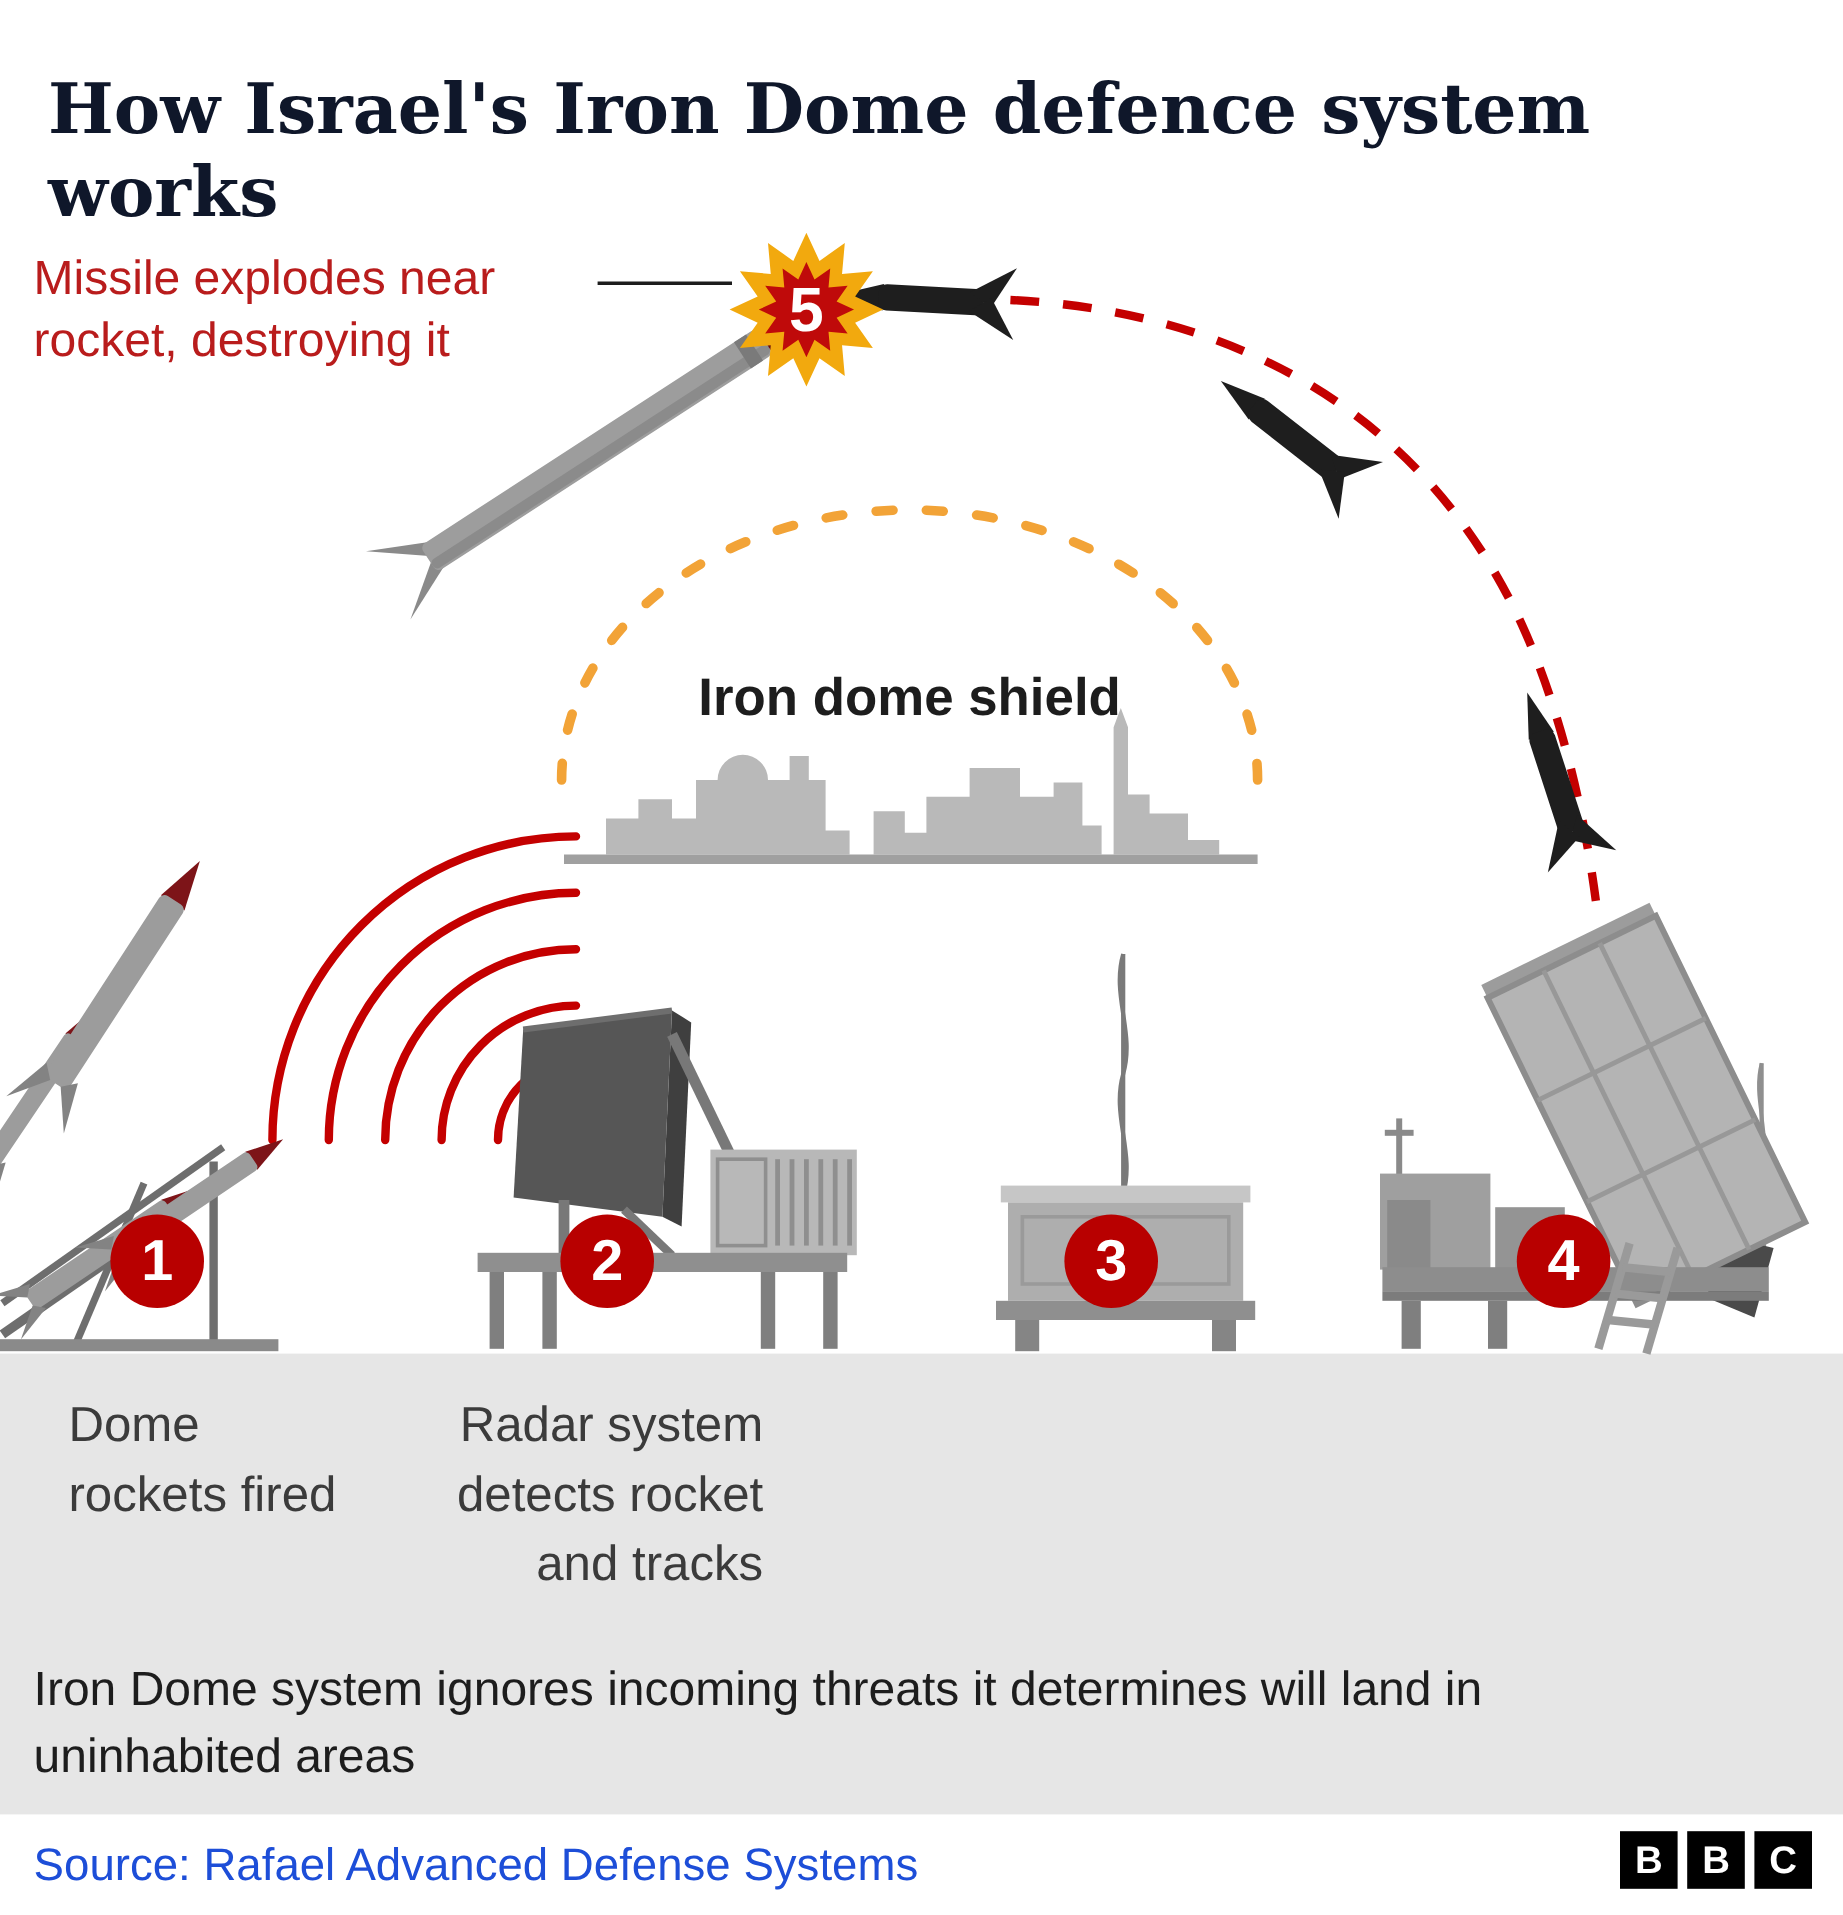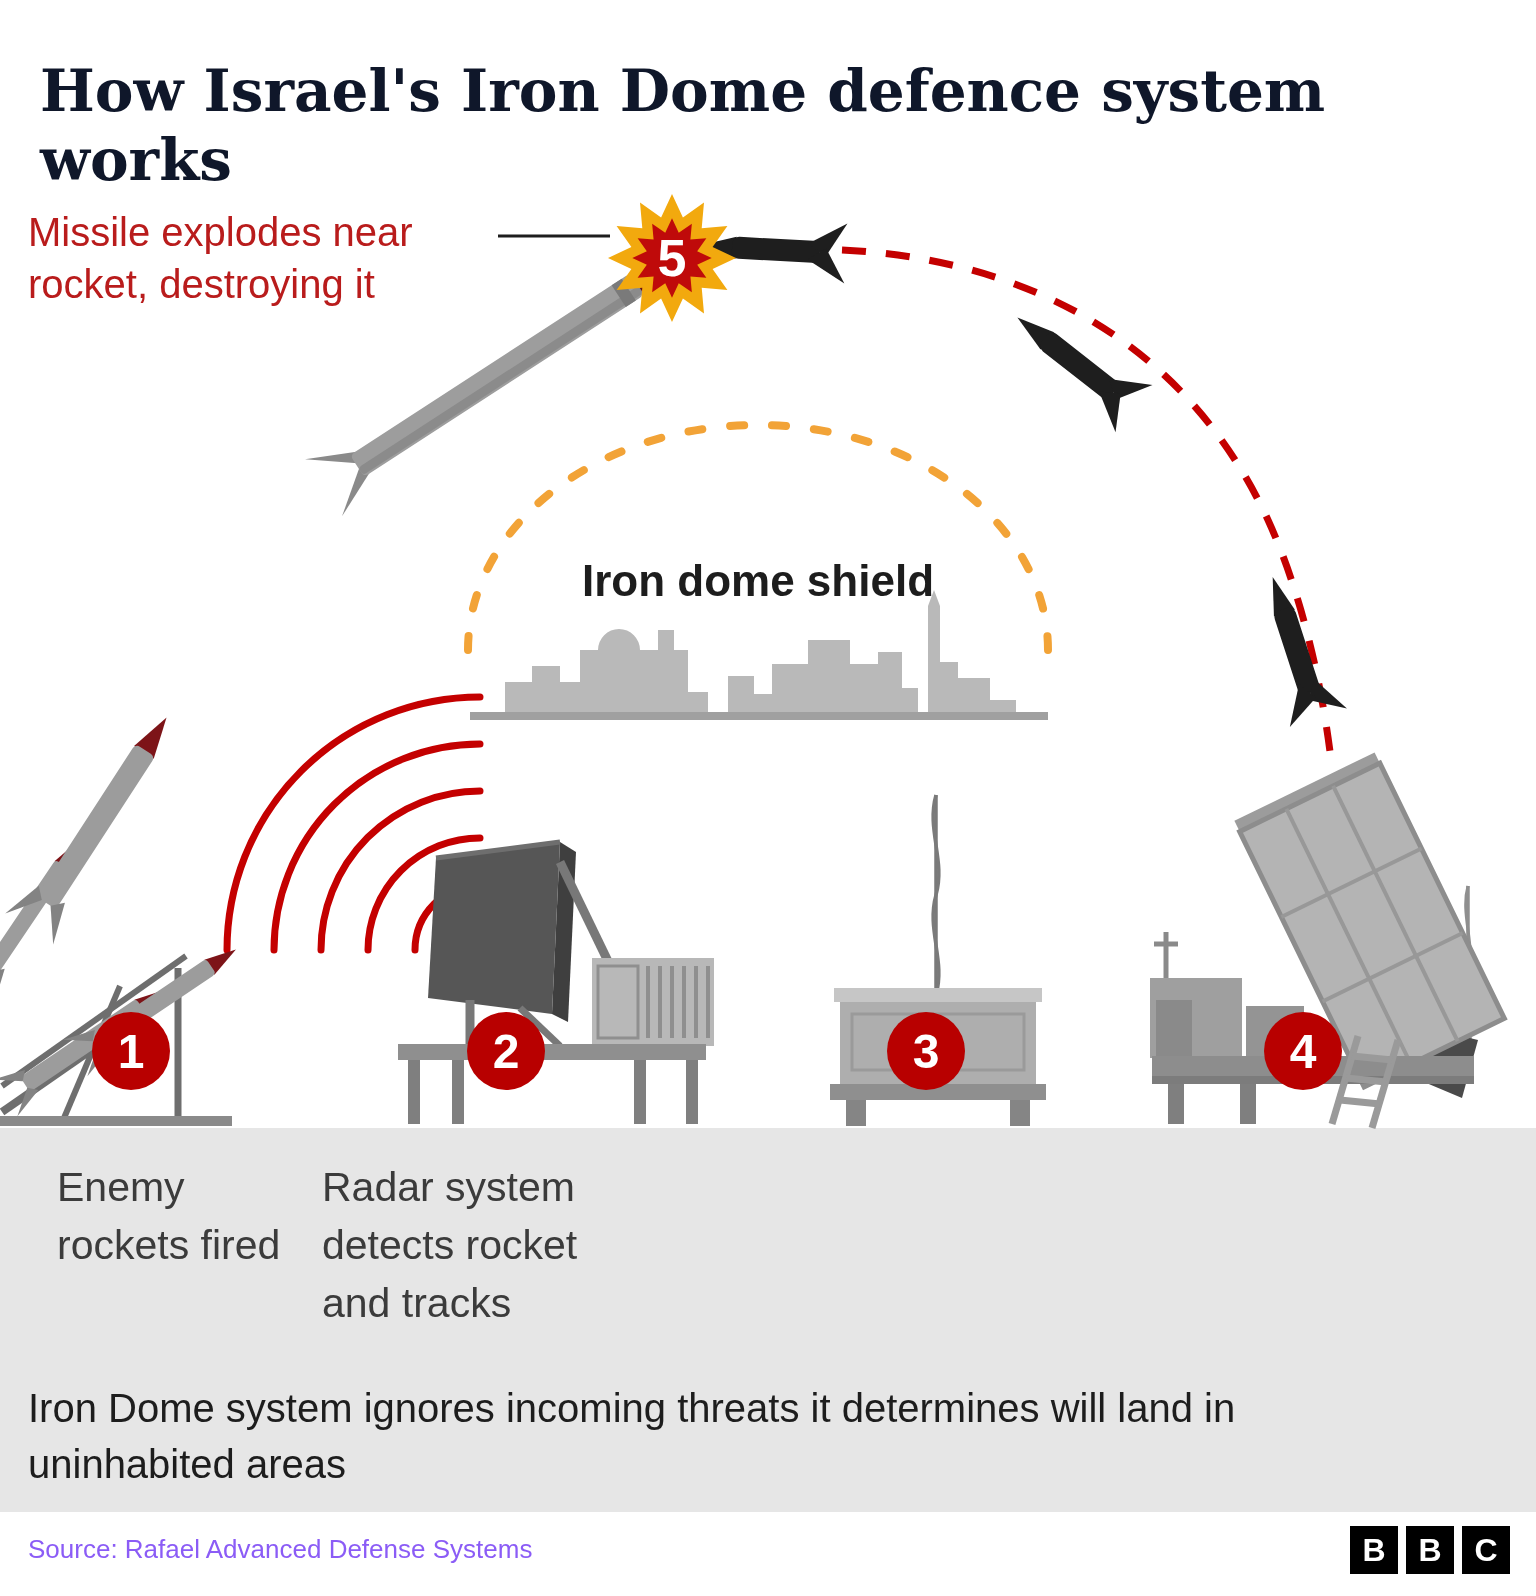--- a/index.html
+++ b/index.html
@@ -207,7 +207,7 @@
     <span>4</span>
   </div>
 
-  <div class="caption caption-1">Enemy rockets fired</div>
+  <div class="caption caption-1">Dome rockets fired</div>
   <div class="caption caption-2">Radar system detects rocket and tracks</div>
 
   <div class="note">Iron Dome system ignores incoming threats it determines will land in uninhabited areas</div>

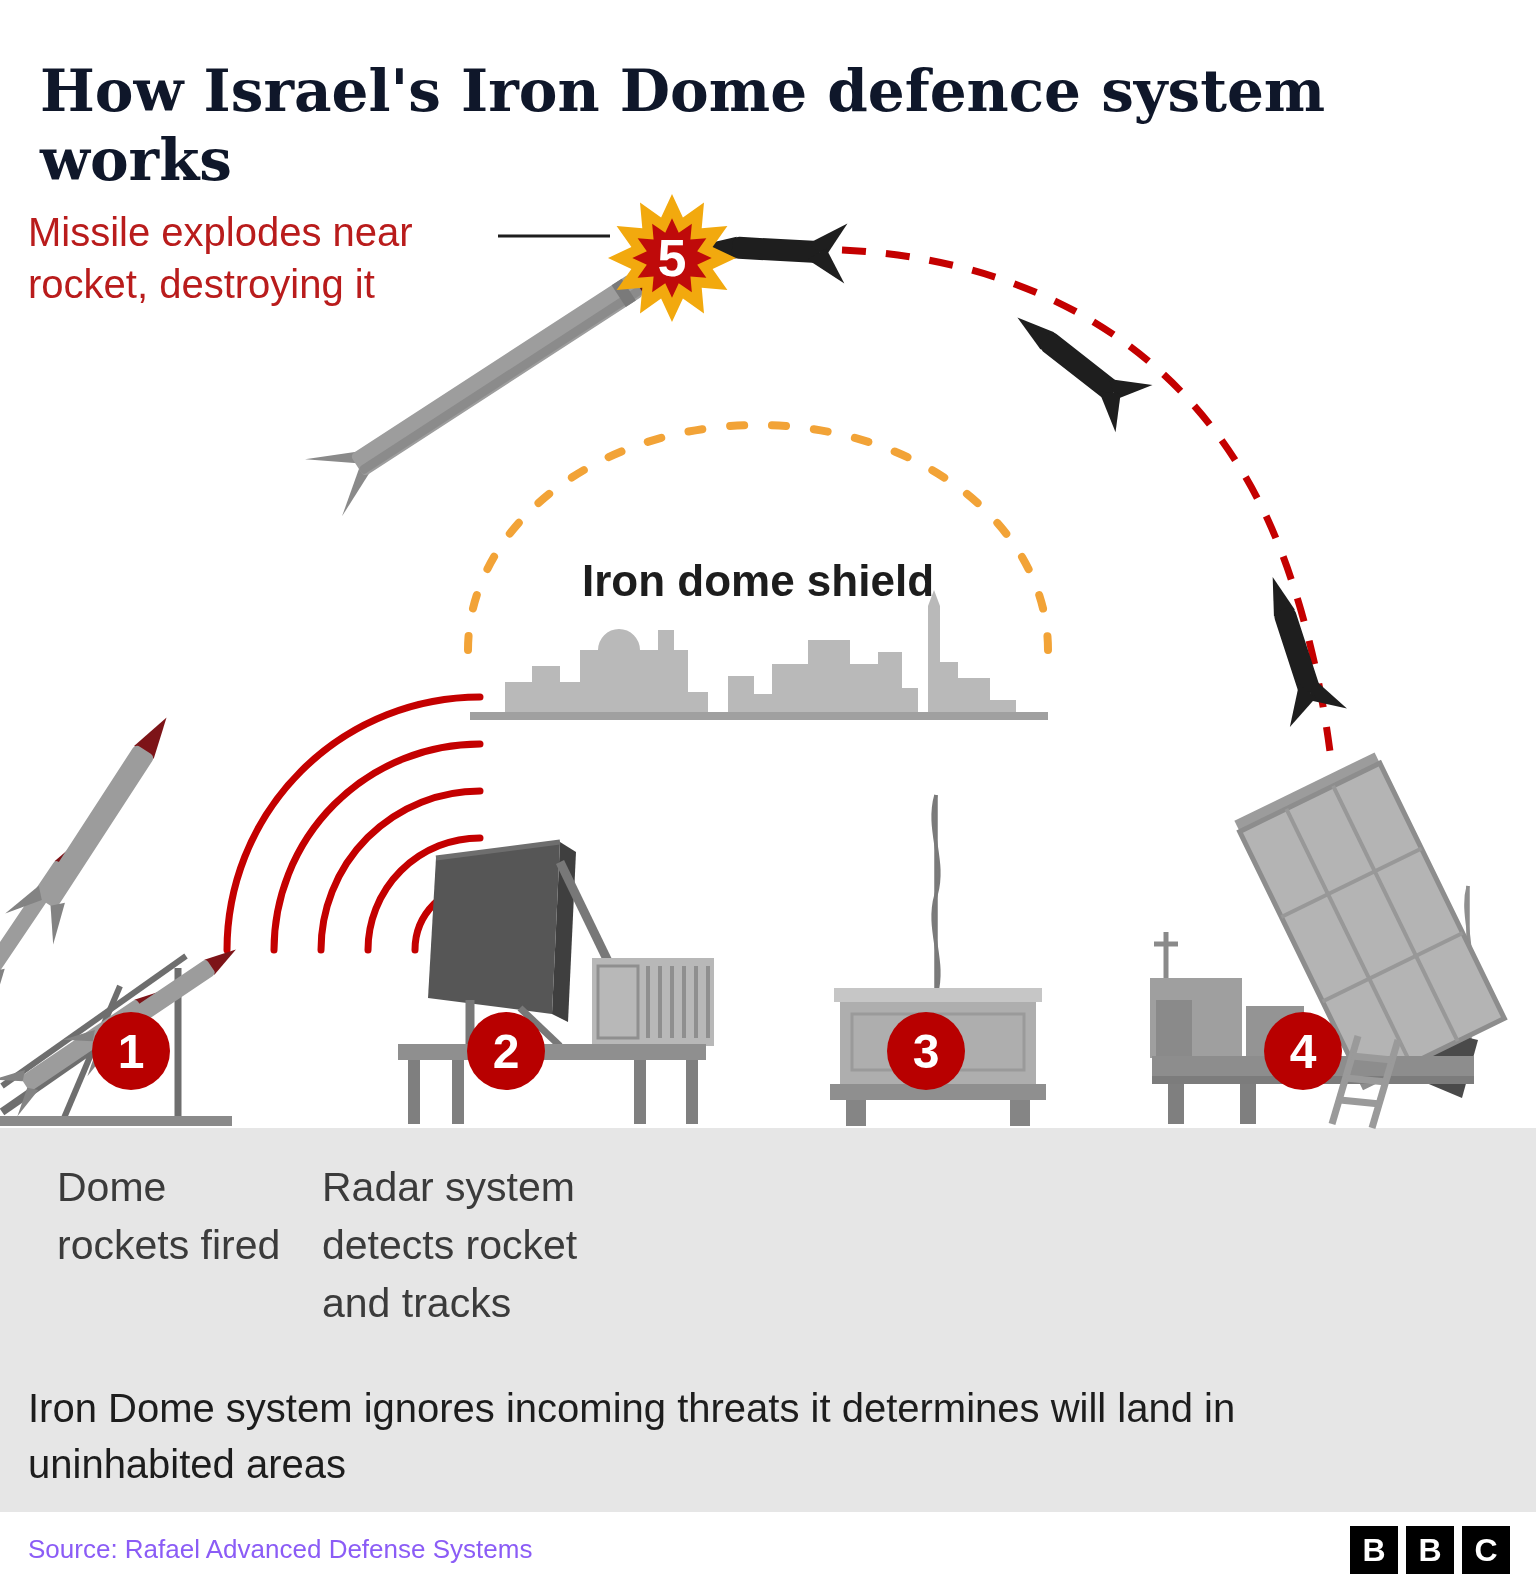--- a/index.html
+++ b/index.html
@@ -33,7 +33,7 @@
     position:absolute;top:1158px;font-size:41px;line-height:1.42;color:#3b3b3b;
   }
   .caption-1{left:57px;width:230px;}
-  .caption-2{left:322px;width:330px;}
+  .caption-2{left:306px;width:330px;text-align:right;}
   .caption-3{left:755px;width:330px;}
   .caption-4{left:1192px;width:300px;}
   .note{

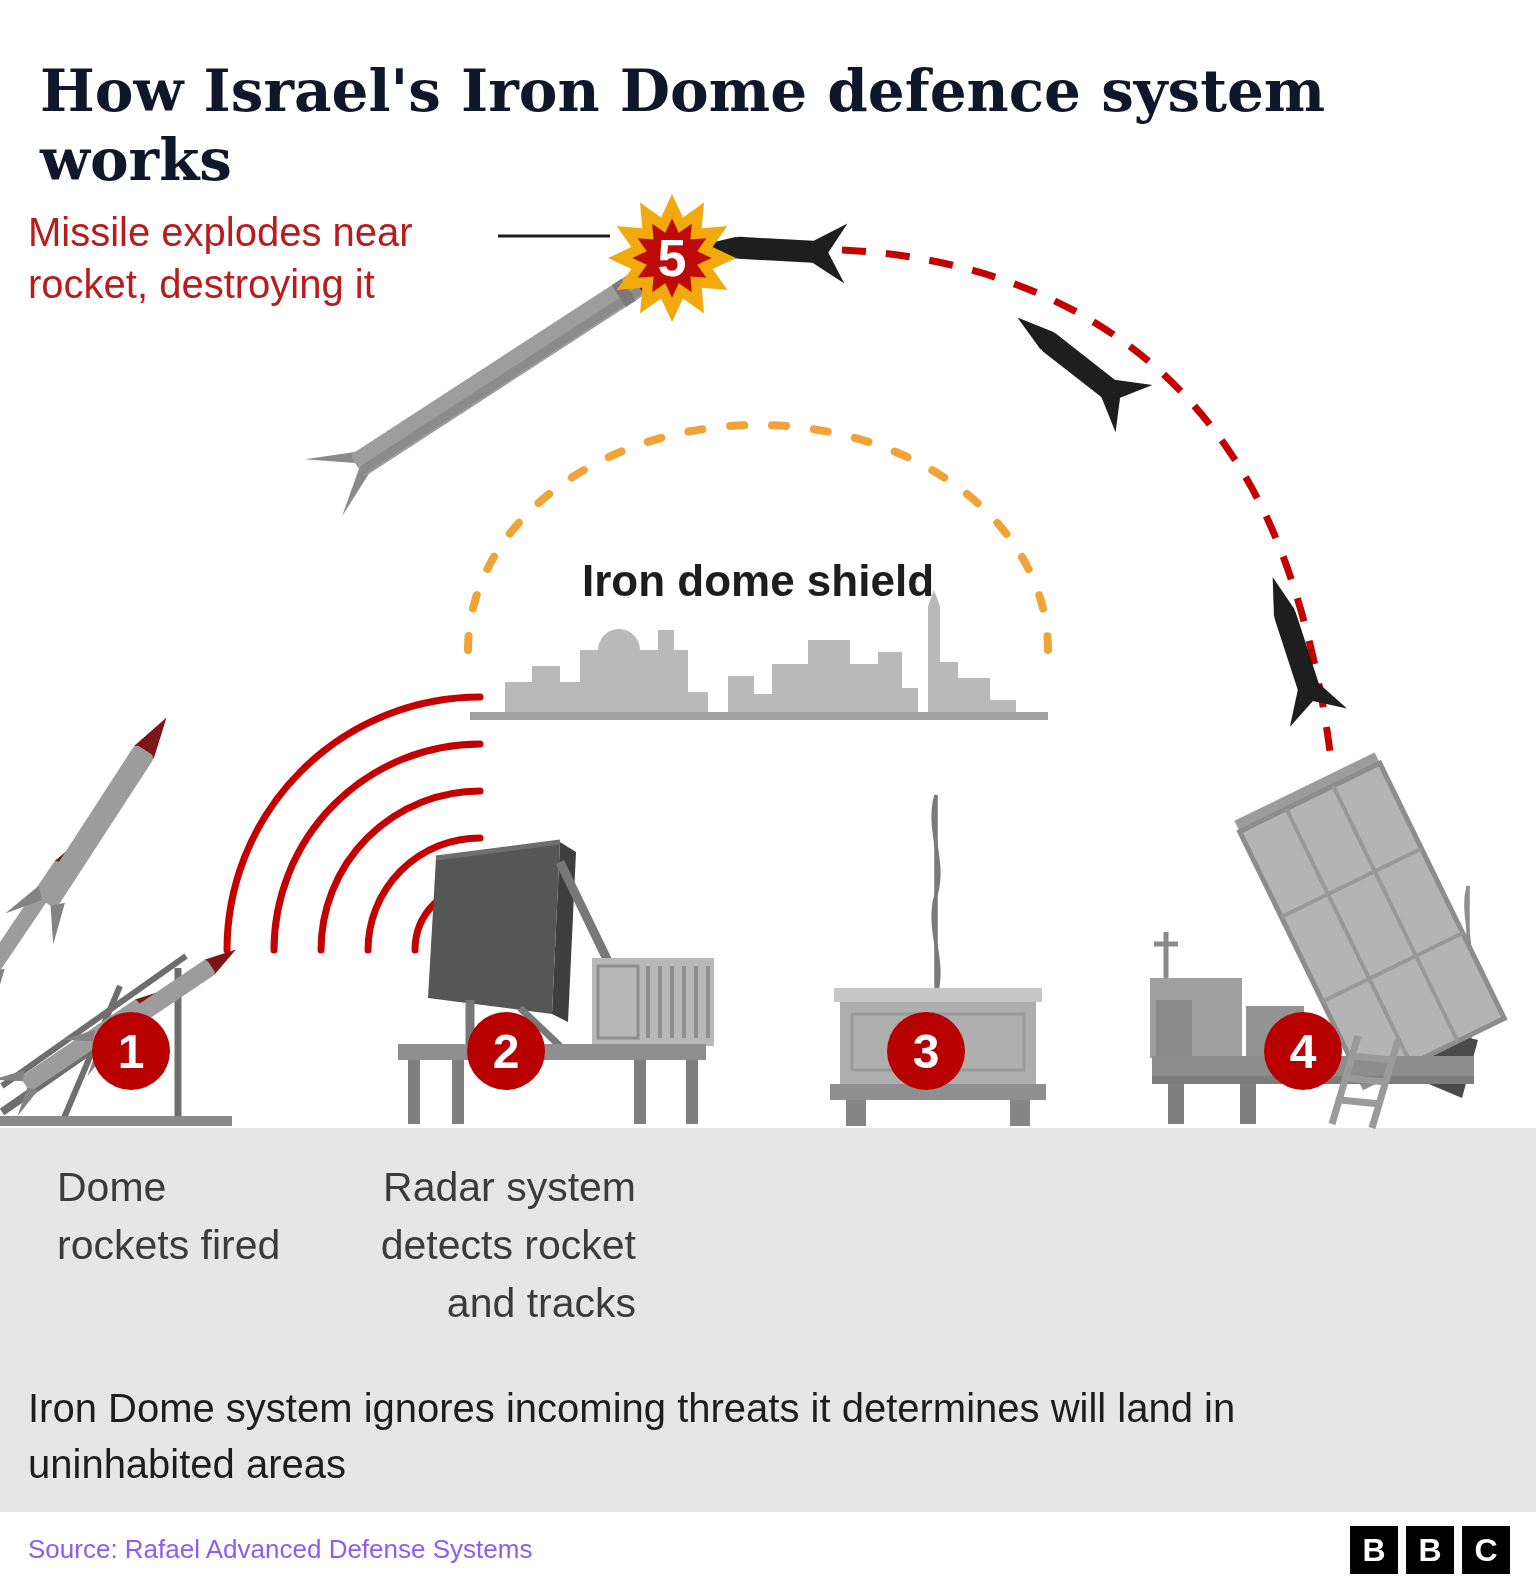--- a/index.html
+++ b/index.html
@@ -41,7 +41,7 @@
     font-size:40px;font-weight:400;line-height:1.4;color:#1d1d1d;
   }
   .source{
-    position:absolute;left:28px;top:1534px;font-size:26px;color:#8b5cf6;
+    position:absolute;left:28px;top:1534px;font-size:38px;color:#1d4ed8;
   }
   .logo{position:absolute;right:26px;top:1526px;display:flex;gap:8px;}
   .logo-block{

